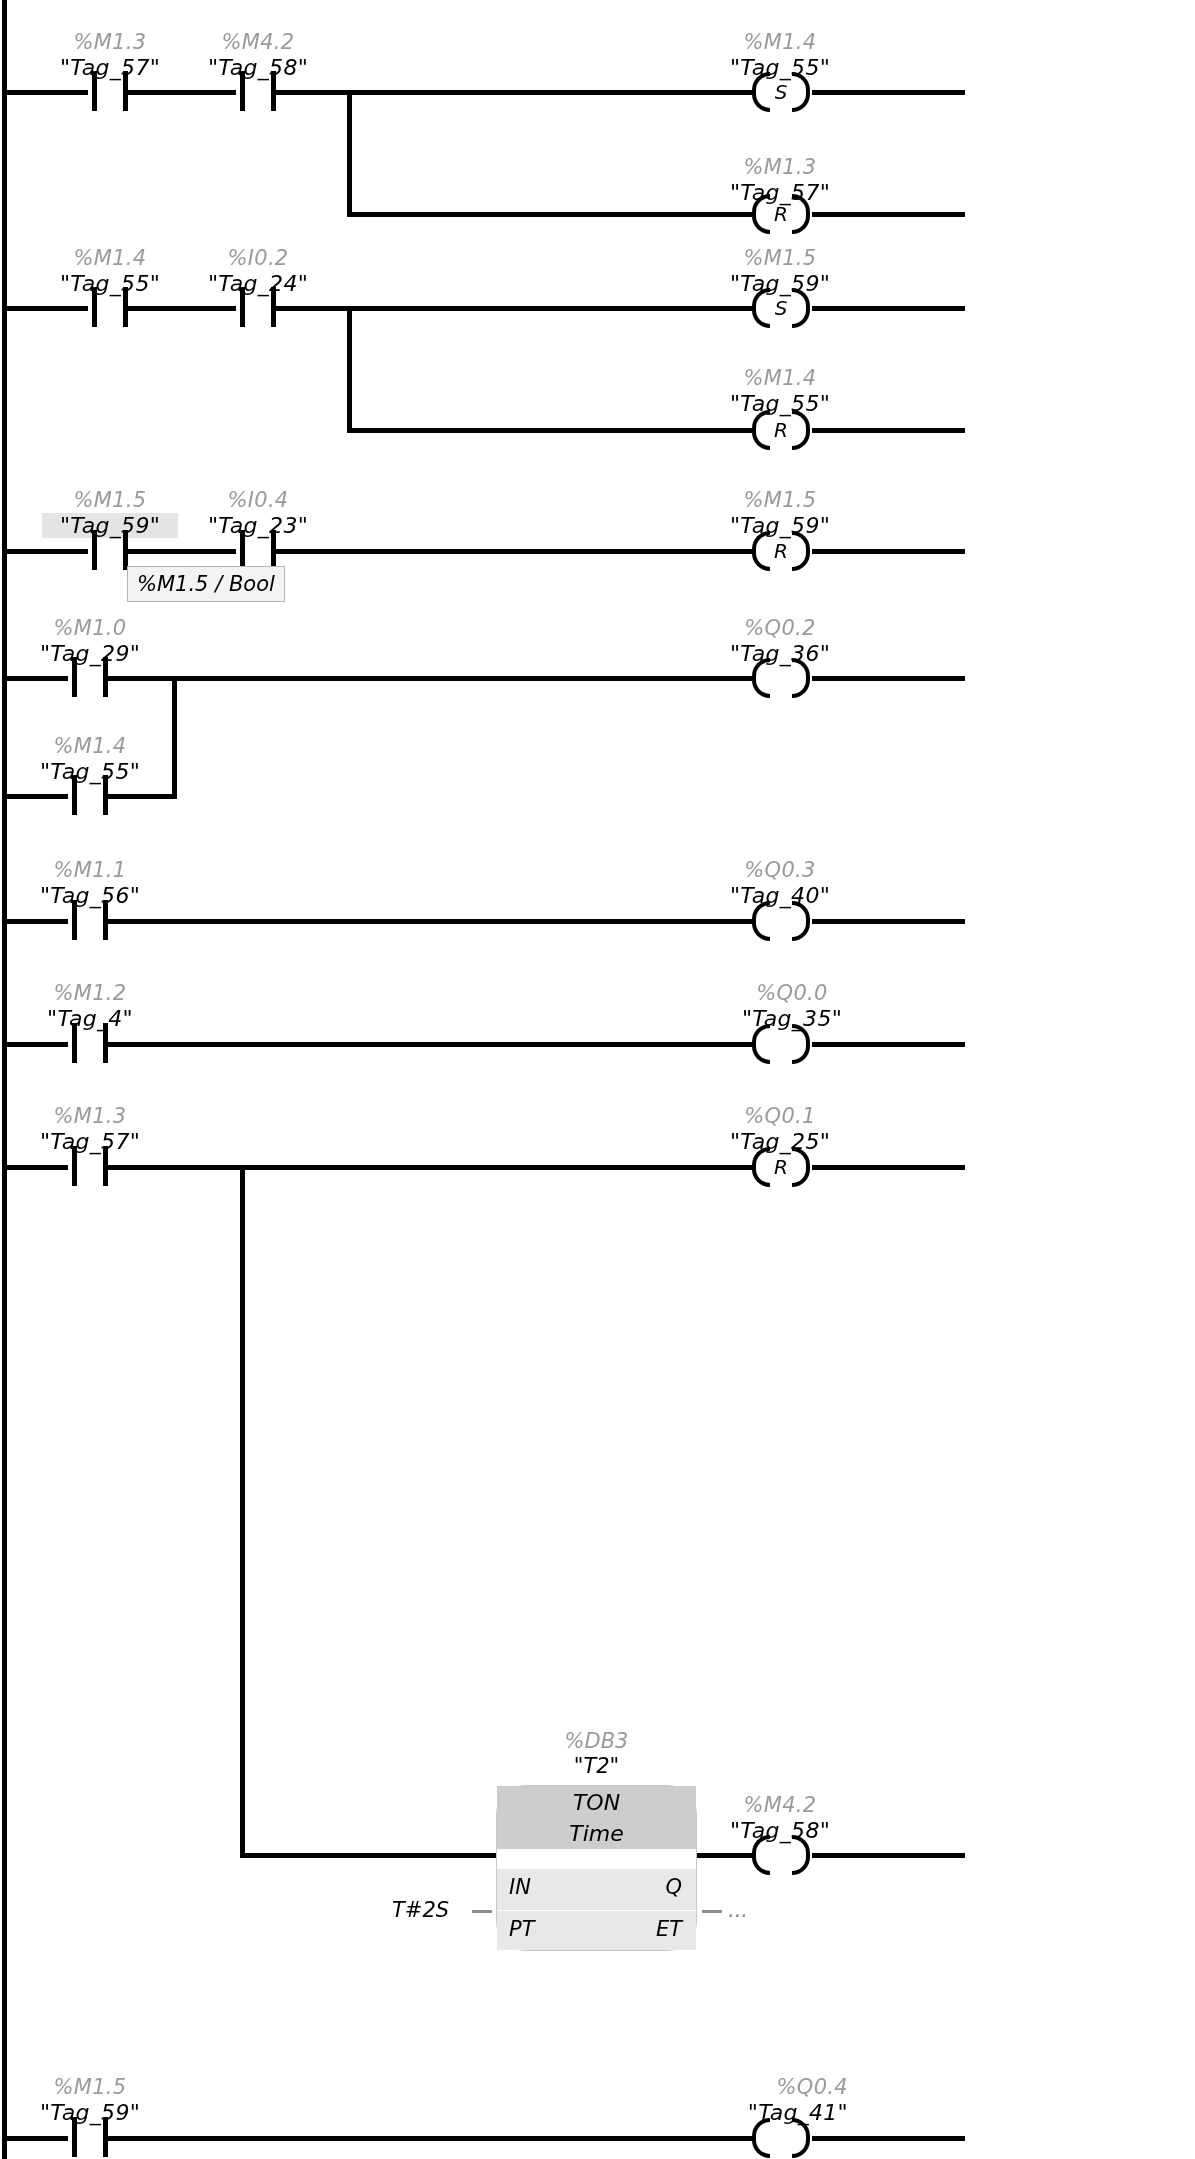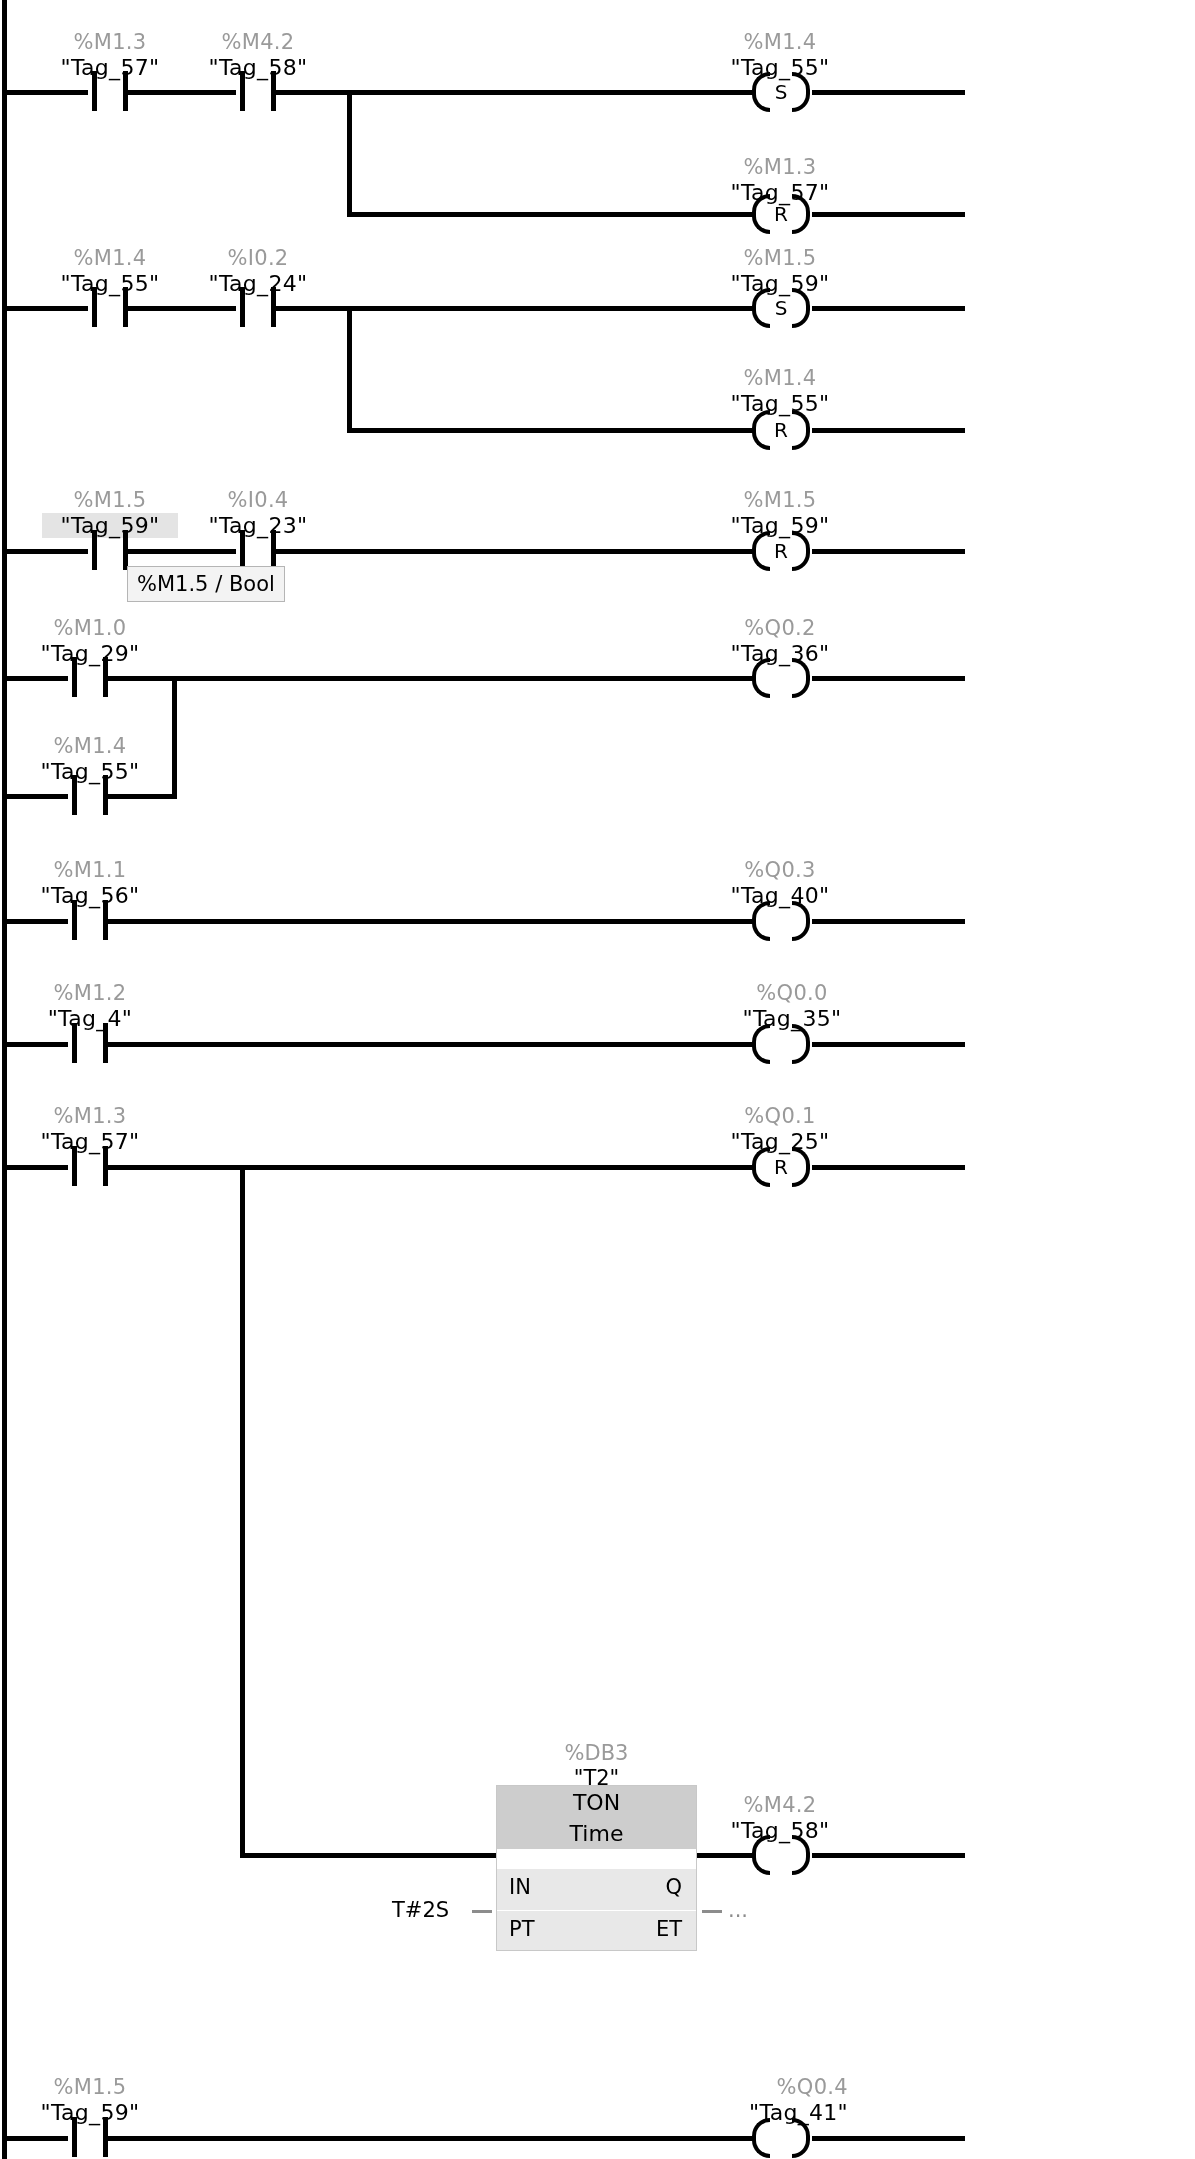--- a/index.html
+++ b/index.html
@@ -14,6 +14,7 @@
     height: 2159px;
     background: #ffffff;
     overflow: hidden;
+    font-style: italic;
   }
 
   

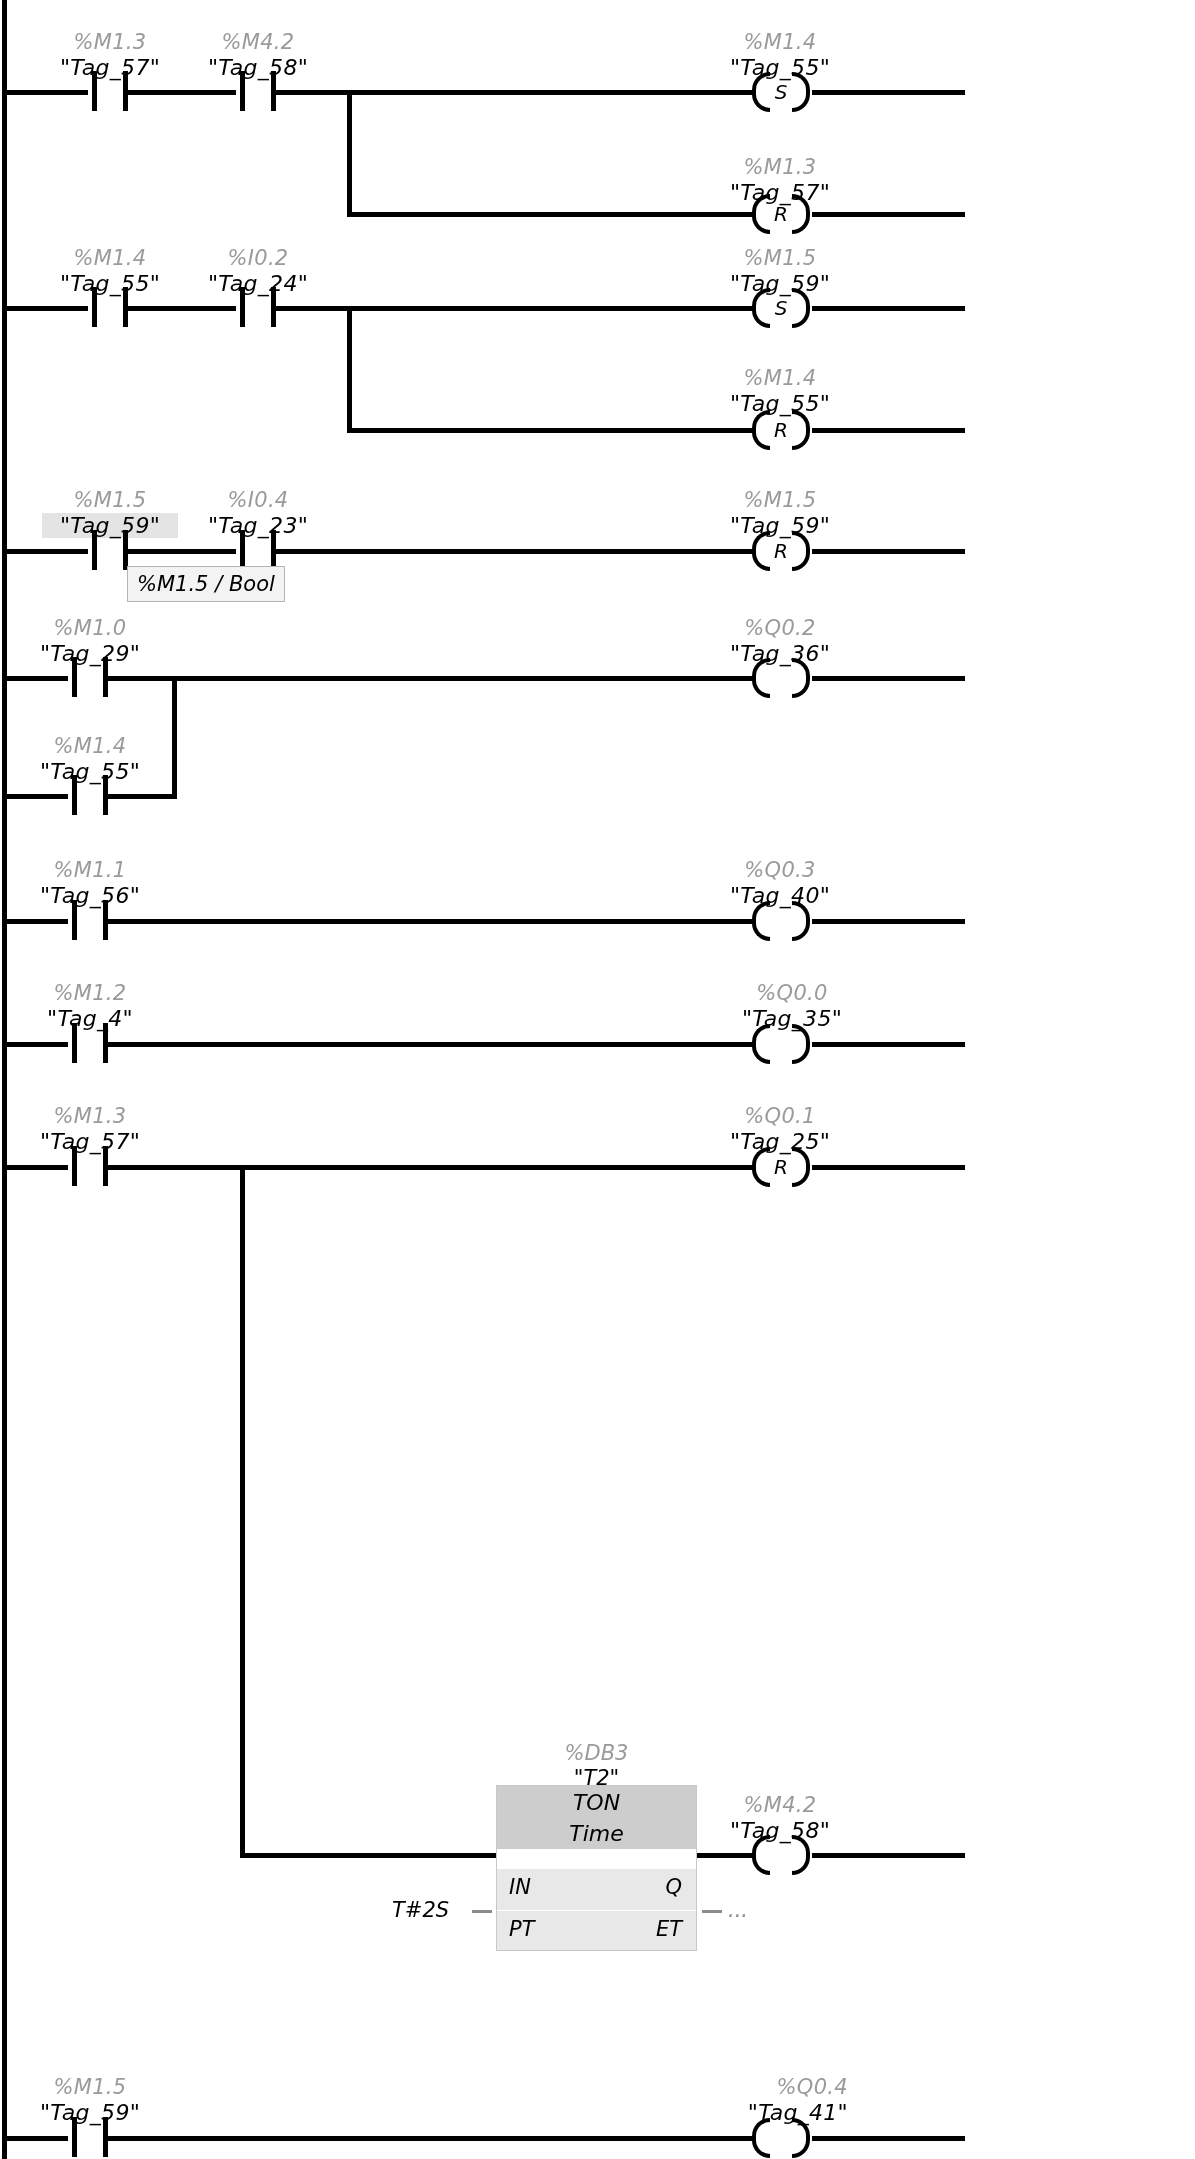--- a/index.html
+++ b/index.html
@@ -432,7 +432,7 @@
   <div class="wire-v" style="left:240px; top:1165px; height:693px;"></div>
   <div class="wire-h" style="left:240px; top:1853px; width:256px;"></div>
 
-  <div class="fb-title" style="left:496px; top:1729px;margin-top:12px;">
+  <div class="fb-title" style="left:496px; top:1729px;">
     <span class="addr">%DB3</span>
     <span class="tag">"T2"</span>
   </div>

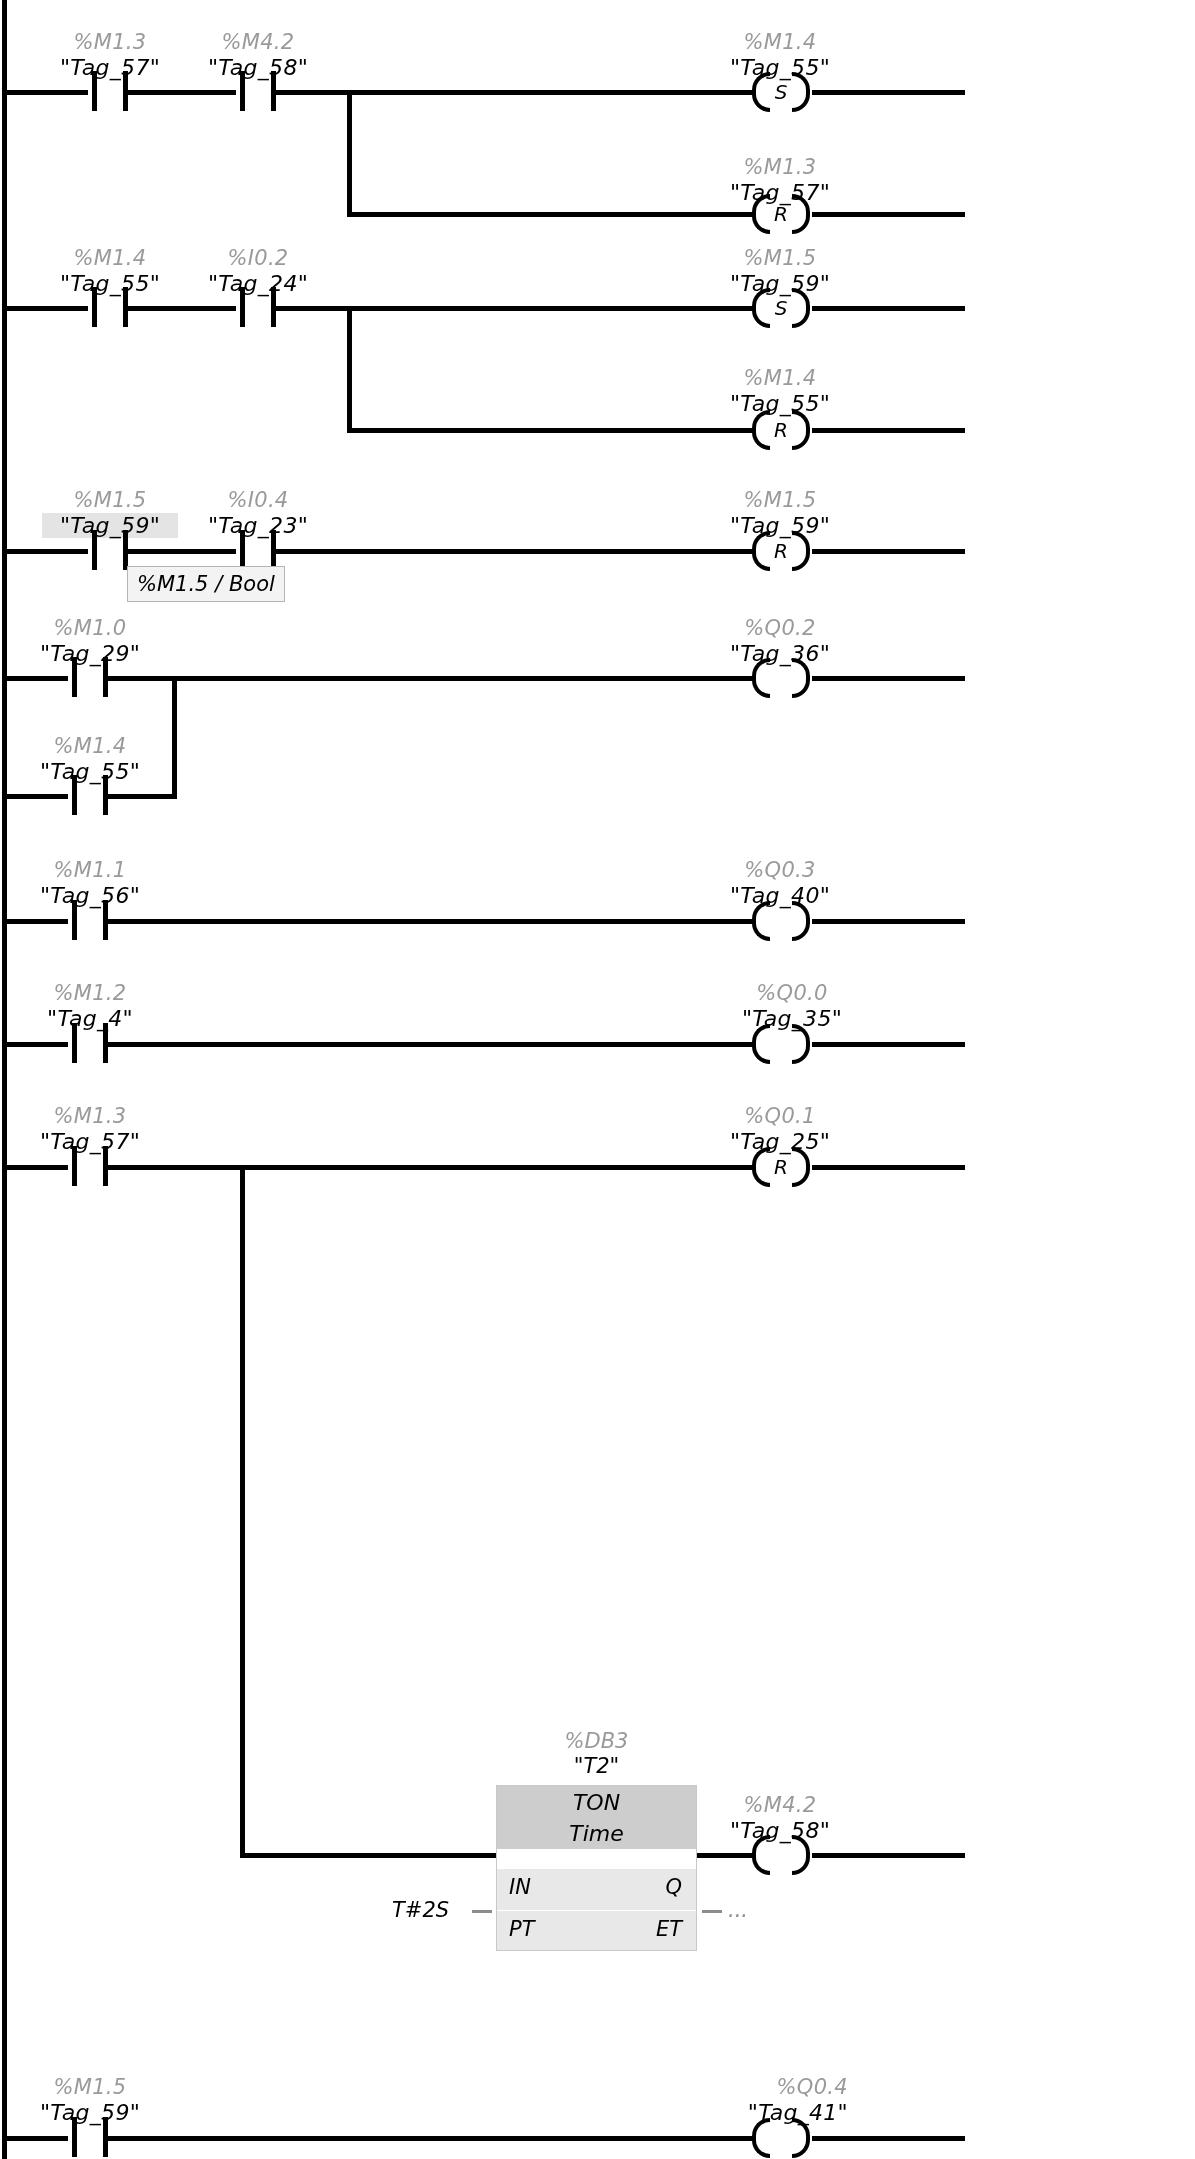--- a/index.html
+++ b/index.html
@@ -437,7 +437,7 @@
     <span class="tag">"T2"</span>
   </div>
 
-  <div class="fb" style="left:496px; top:1785px;">
+  <div class="fb" style="left:496px; top:1785px;border-radius:30px;">
     <div class="fb-head">
       <span class="t1">TON</span>
       <span class="t2">Time</span>

